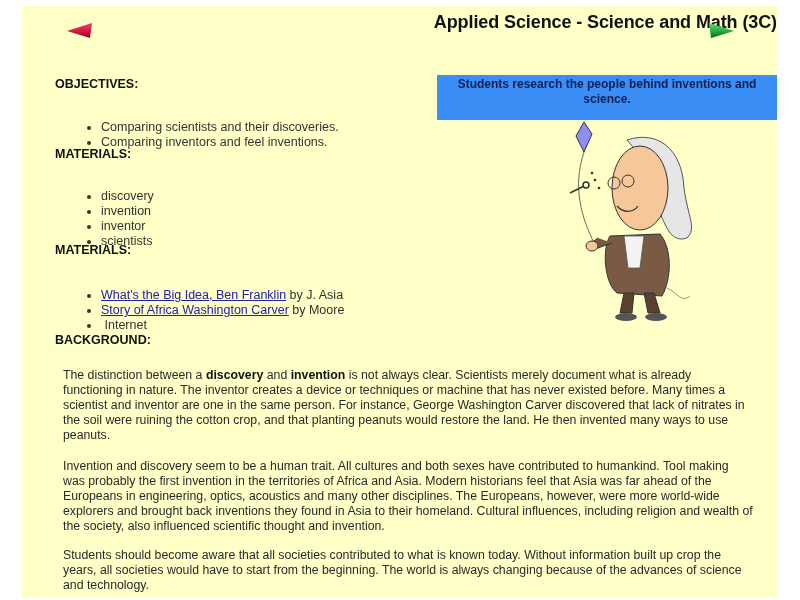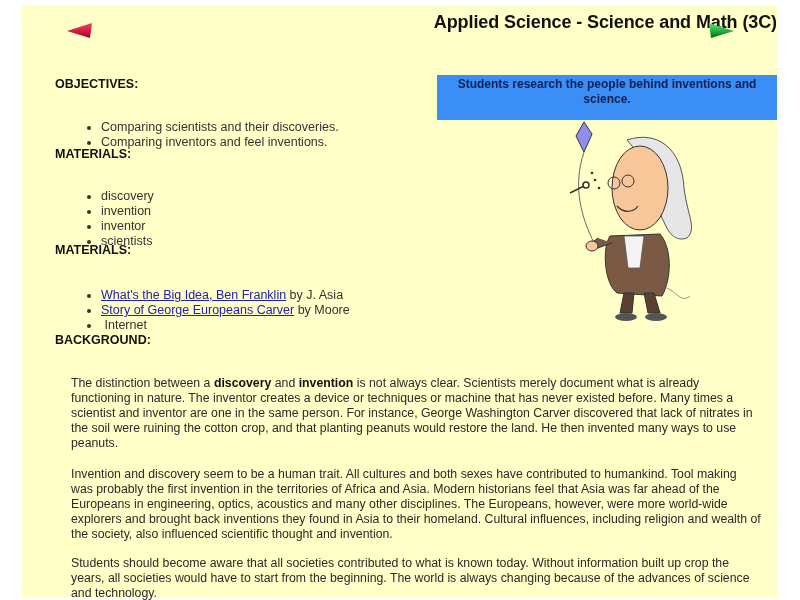--- a/index.html
+++ b/index.html
@@ -121,7 +121,7 @@
       <a class="link" href="#">What's the Big Idea, Ben Franklin</a><span> by J. Asia</span>
     </li>
     <li>
-      <a class="link" href="#">Story of George Europeans Carver</a><span> by Moore</span>
+      <a class="link" href="#">Story of Africa Washington Carver</a><span> by Moore</span>
     </li>
     <li>&nbsp;<span>Internet</span></li>
   </ul>

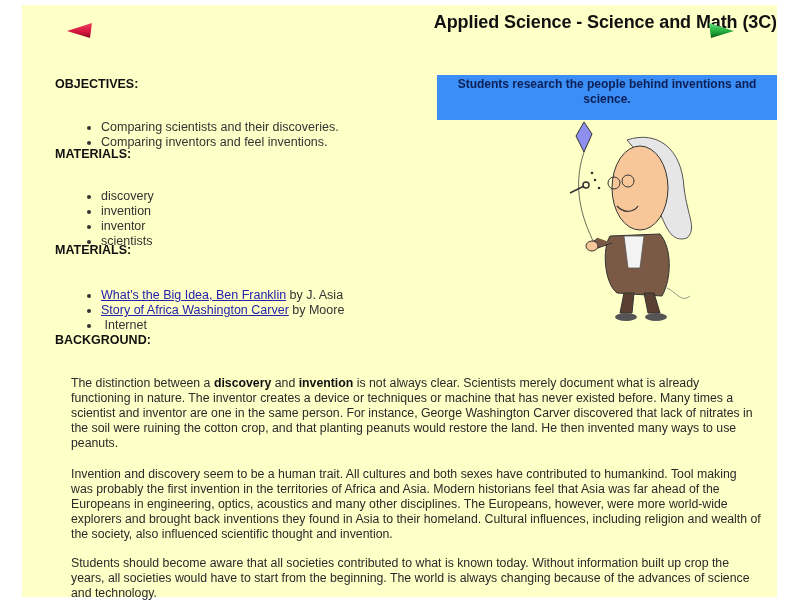--- a/index.html
+++ b/index.html
@@ -21,7 +21,7 @@
               background: #3b8ef5; color: #0c1f57; font-weight: bold; font-size: 12px;
               line-height: 15px; text-align: center; padding-top: 2px; box-sizing: border-box; }
     .franklin { position: absolute; left: 510px; top: 113px; width: 170px; height: 205px; }
-    .para { position: absolute; left: 33px; width: 690px; margin: 16px; font-size: 12.3px;
+    .para { position: absolute; left: 33px; width: 690px; margin: 8px; font-size: 12.3px;
             line-height: 15px; color: #2a2a2a; }
     .para b { color: #111; }
   </style>

